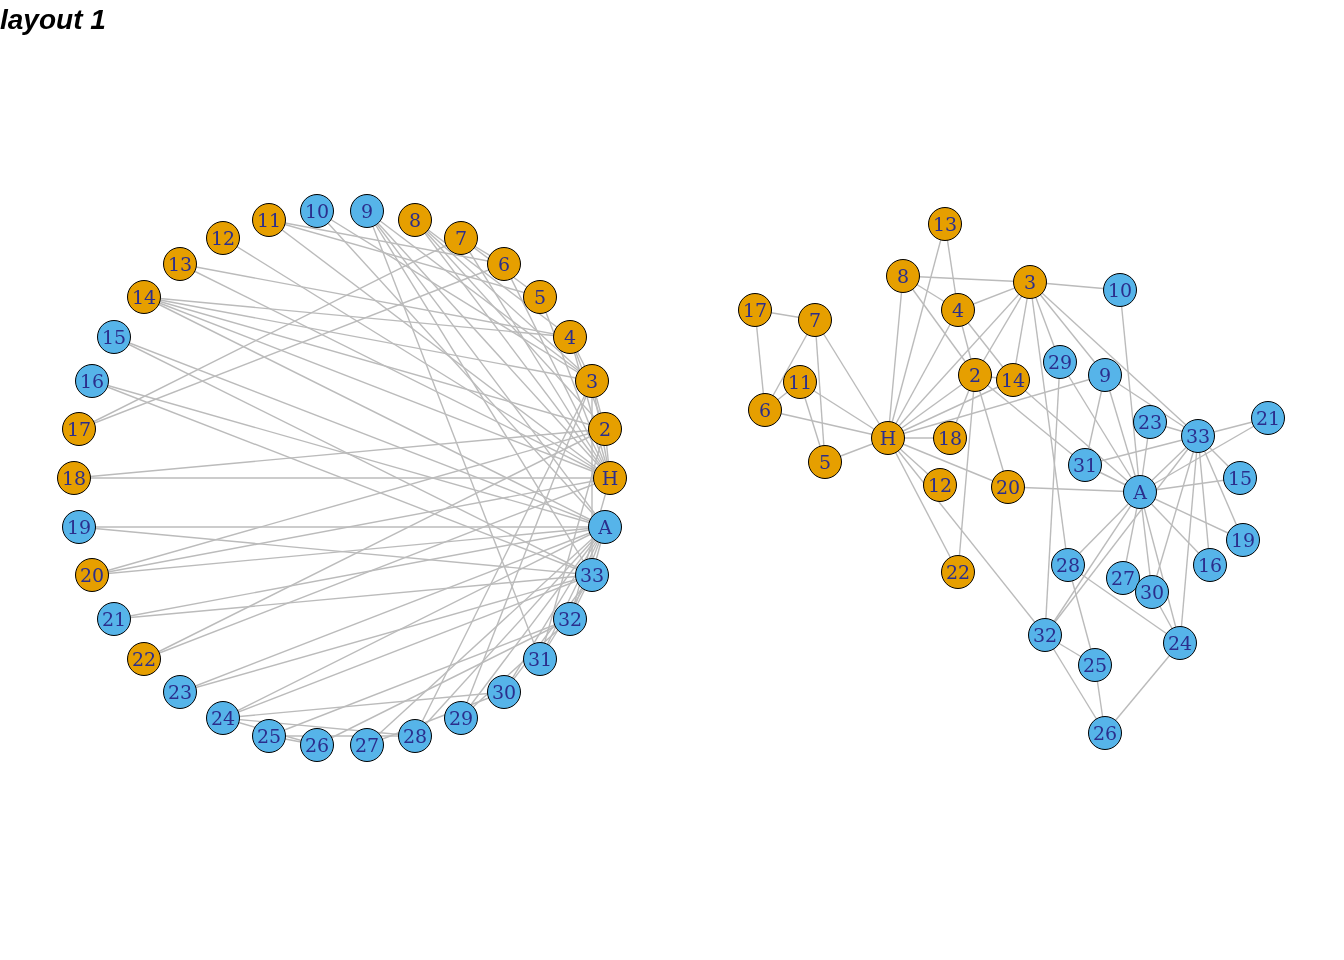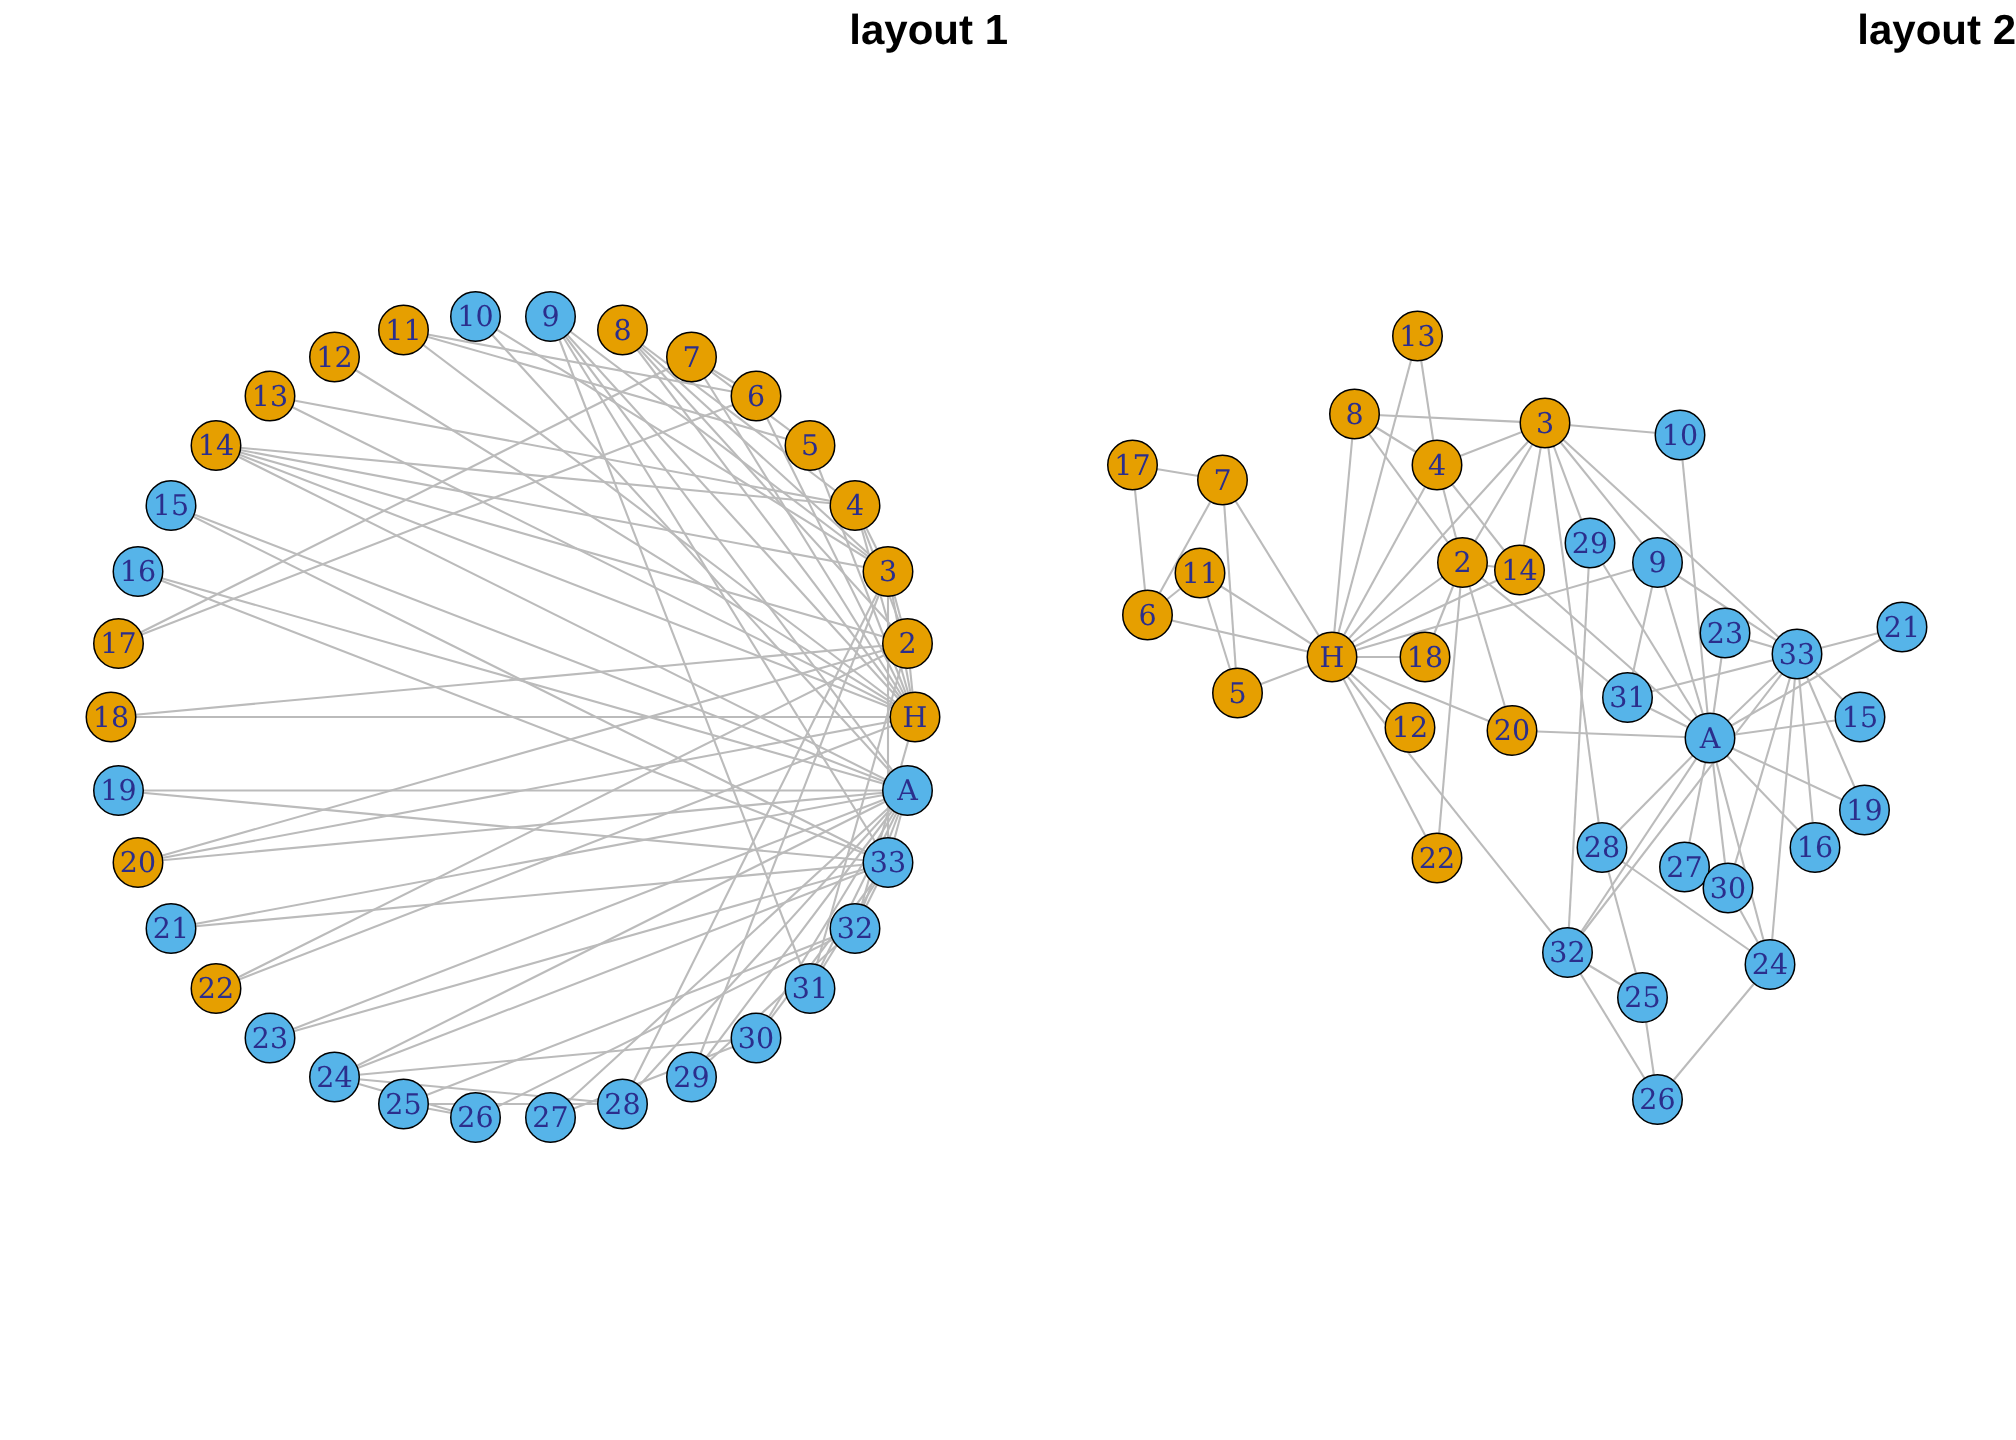--- a/index.html
+++ b/index.html
@@ -26,12 +26,13 @@
     top: 4px;
     left: 0;
     right: 0;
-    text-align: right;
+    text-align: left;
     font-size: 28px;
     font-weight: bold;
     color: #000000;
     margin: 0;
     font-family: "Liberation Sans", "DejaVu Sans", sans-serif;
+    font-style: italic;
   }
   svg.graph {
     position: absolute;

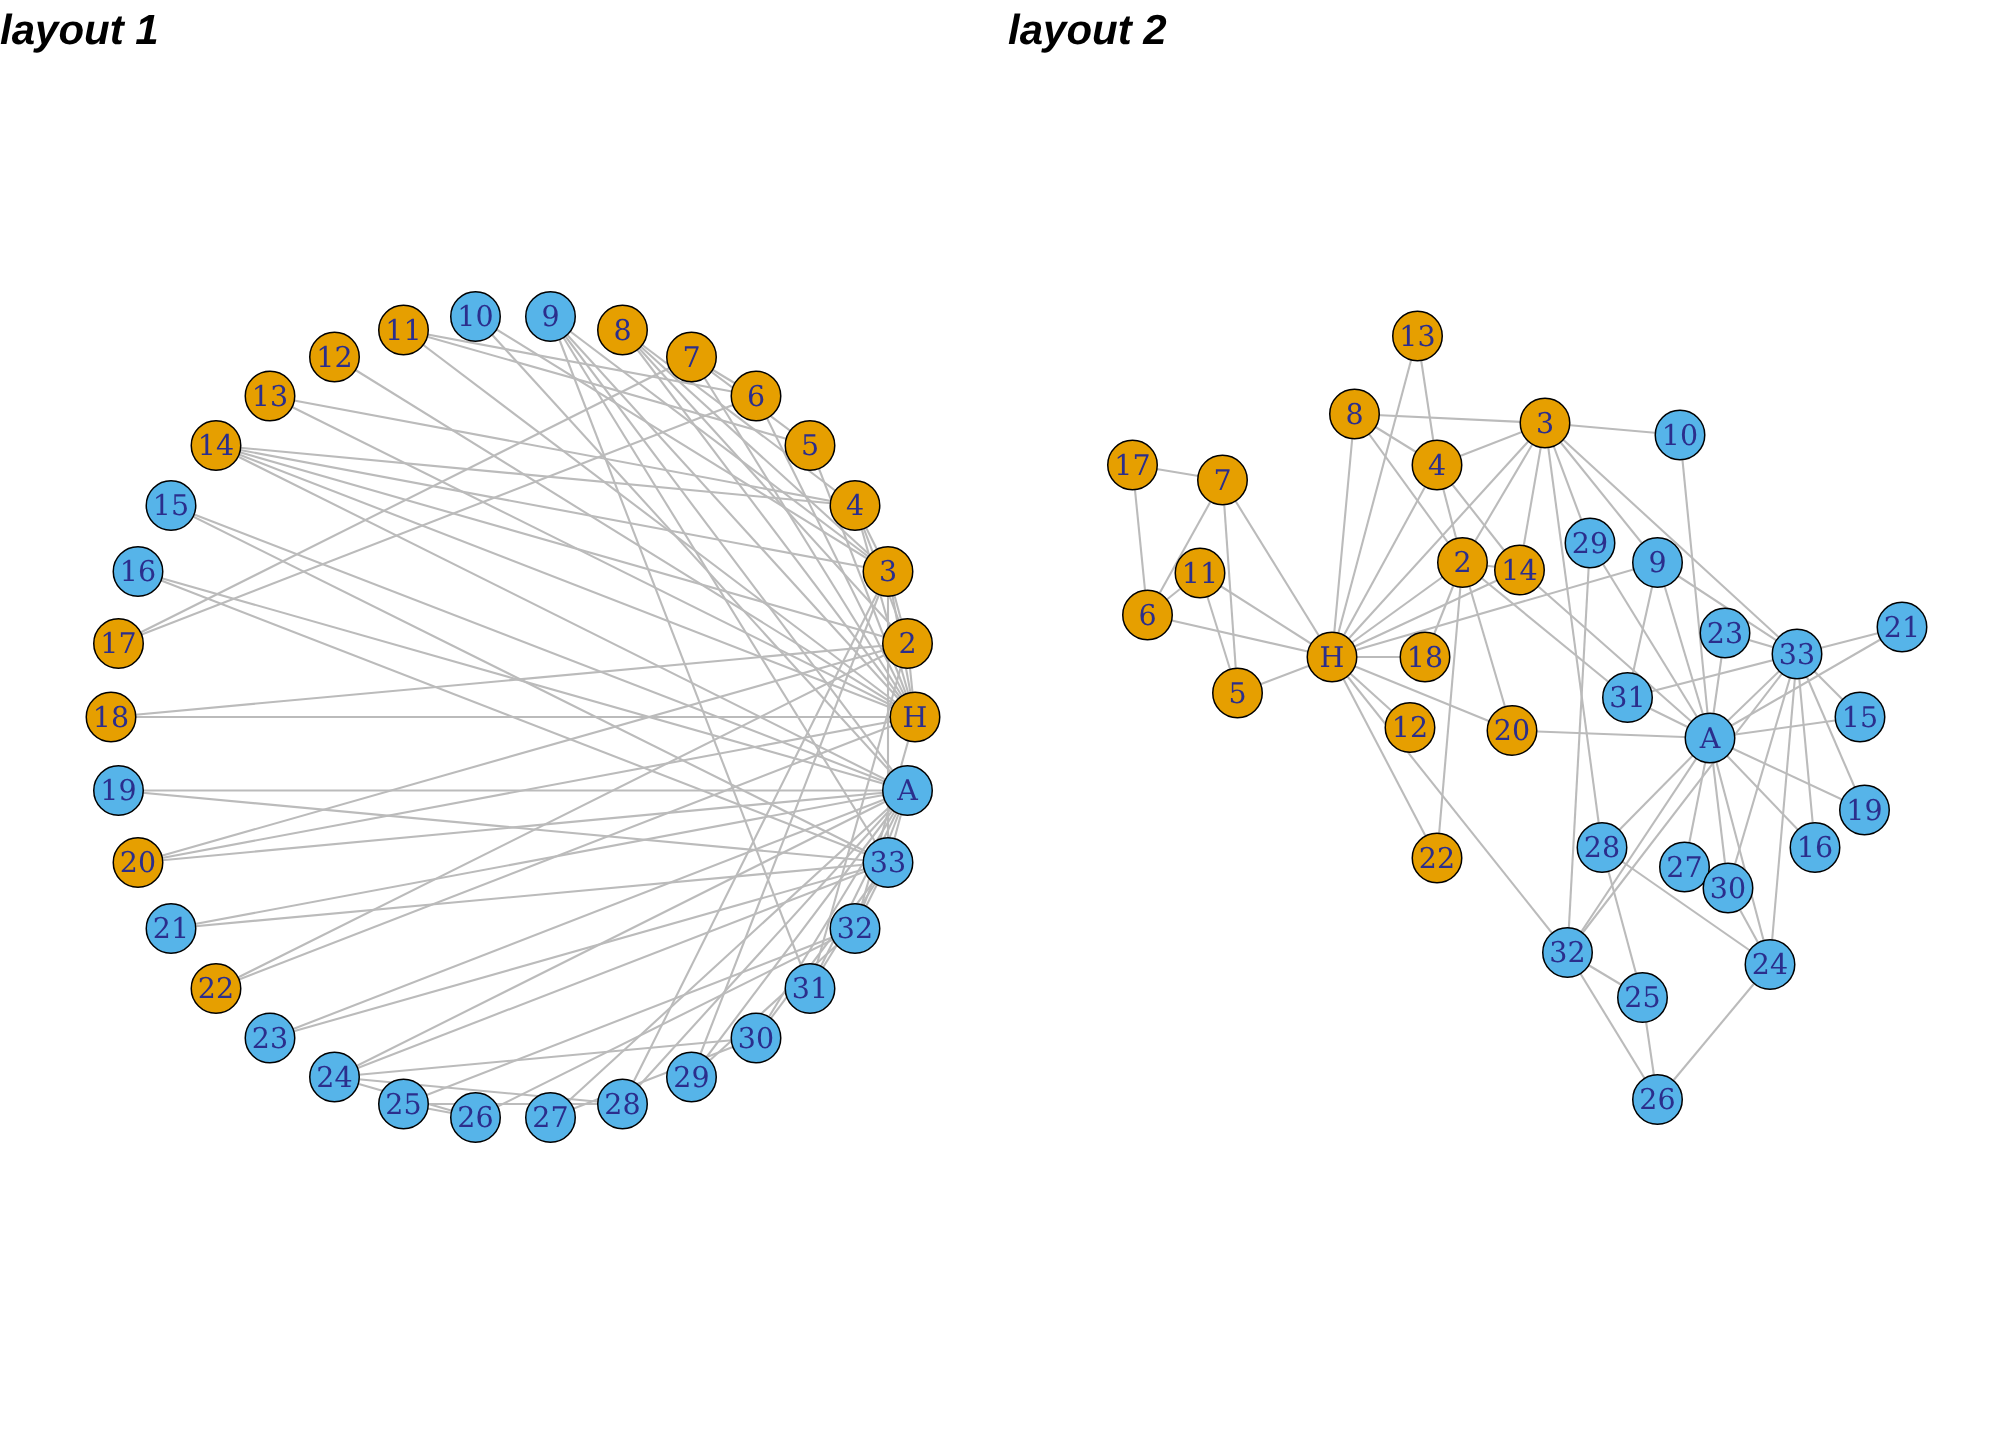--- a/index.html
+++ b/index.html
@@ -205,7 +205,6 @@
       </svg>
   </div>
   <div class="panel">
-    <h2 class="panel-title">layout 2</h2>
     <svg class="graph" width="672" height="960" viewBox="0 0 672 960" xmlns="http://www.w3.org/2000/svg">
         <g>
           <line x1="216" y1="438" x2="303" y2="375" stroke="#bbbbbb" stroke-width="1.4"></line>

